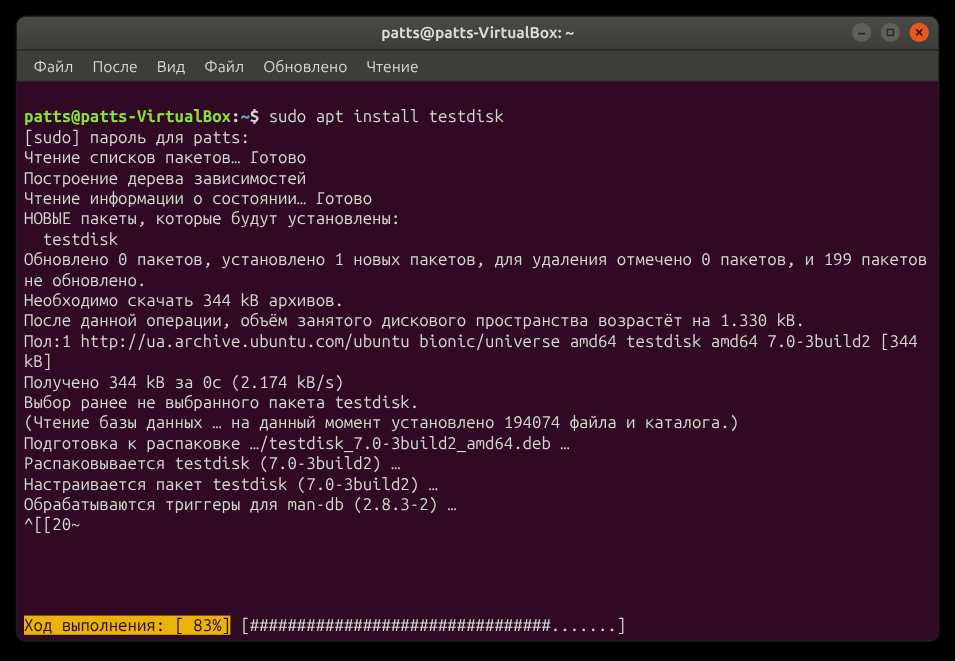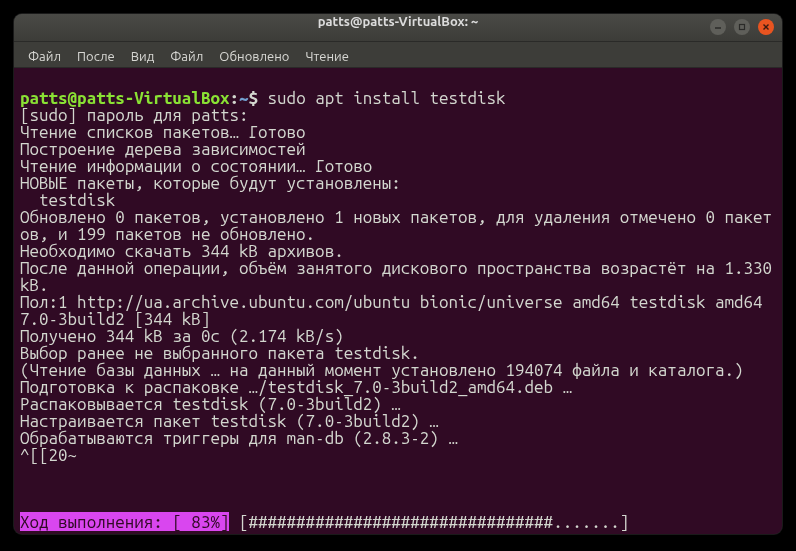--- a/index.html
+++ b/index.html
@@ -25,7 +25,7 @@
     height: 28px;
     background: linear-gradient(#4a4a46, #3c3c38);
     display: flex;
-    align-items: flex-start;
+    align-items: center;
     justify-content: center;
     position: relative;
     border-bottom: 1px solid #2a2a28;

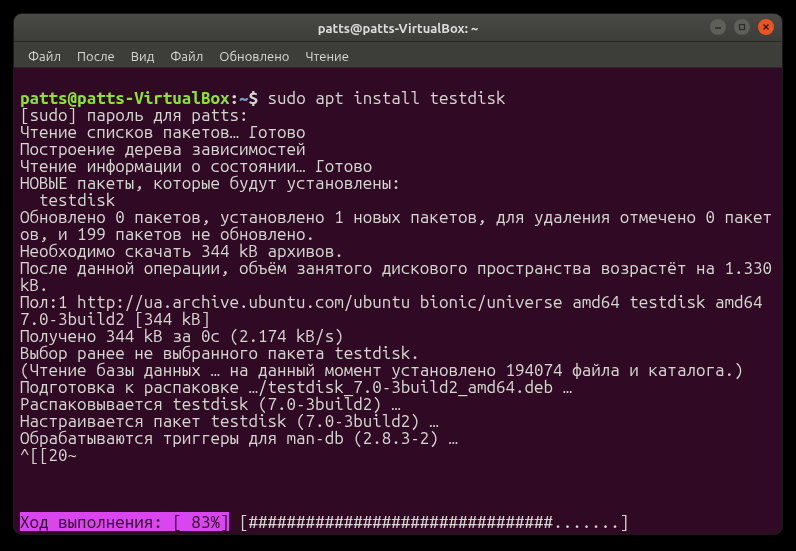--- a/index.html
+++ b/index.html
@@ -74,7 +74,7 @@
     background: #300a24;
     height: calc(100% - 54px);
     padding: 4px 6px;
-    font-size: 17px;
+    font-size: 14px;
     line-height: 17px;
     color: #d3d7cf;
     white-space: pre-wrap;

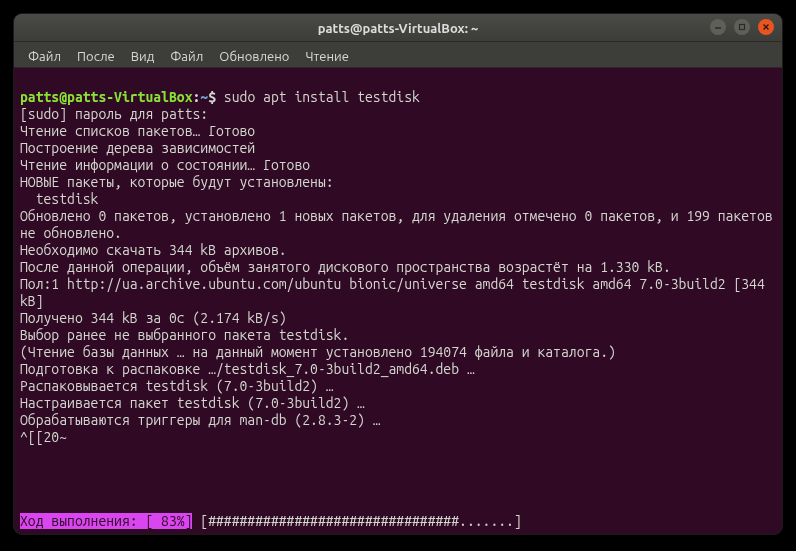--- a/index.html
+++ b/index.html
@@ -93,7 +93,7 @@
     white-space: pre;
   }
   .progress-label {
-    background: #d946ef;
+    background: #eab308;
     color: #300a24;
     text-align: center;
   }

